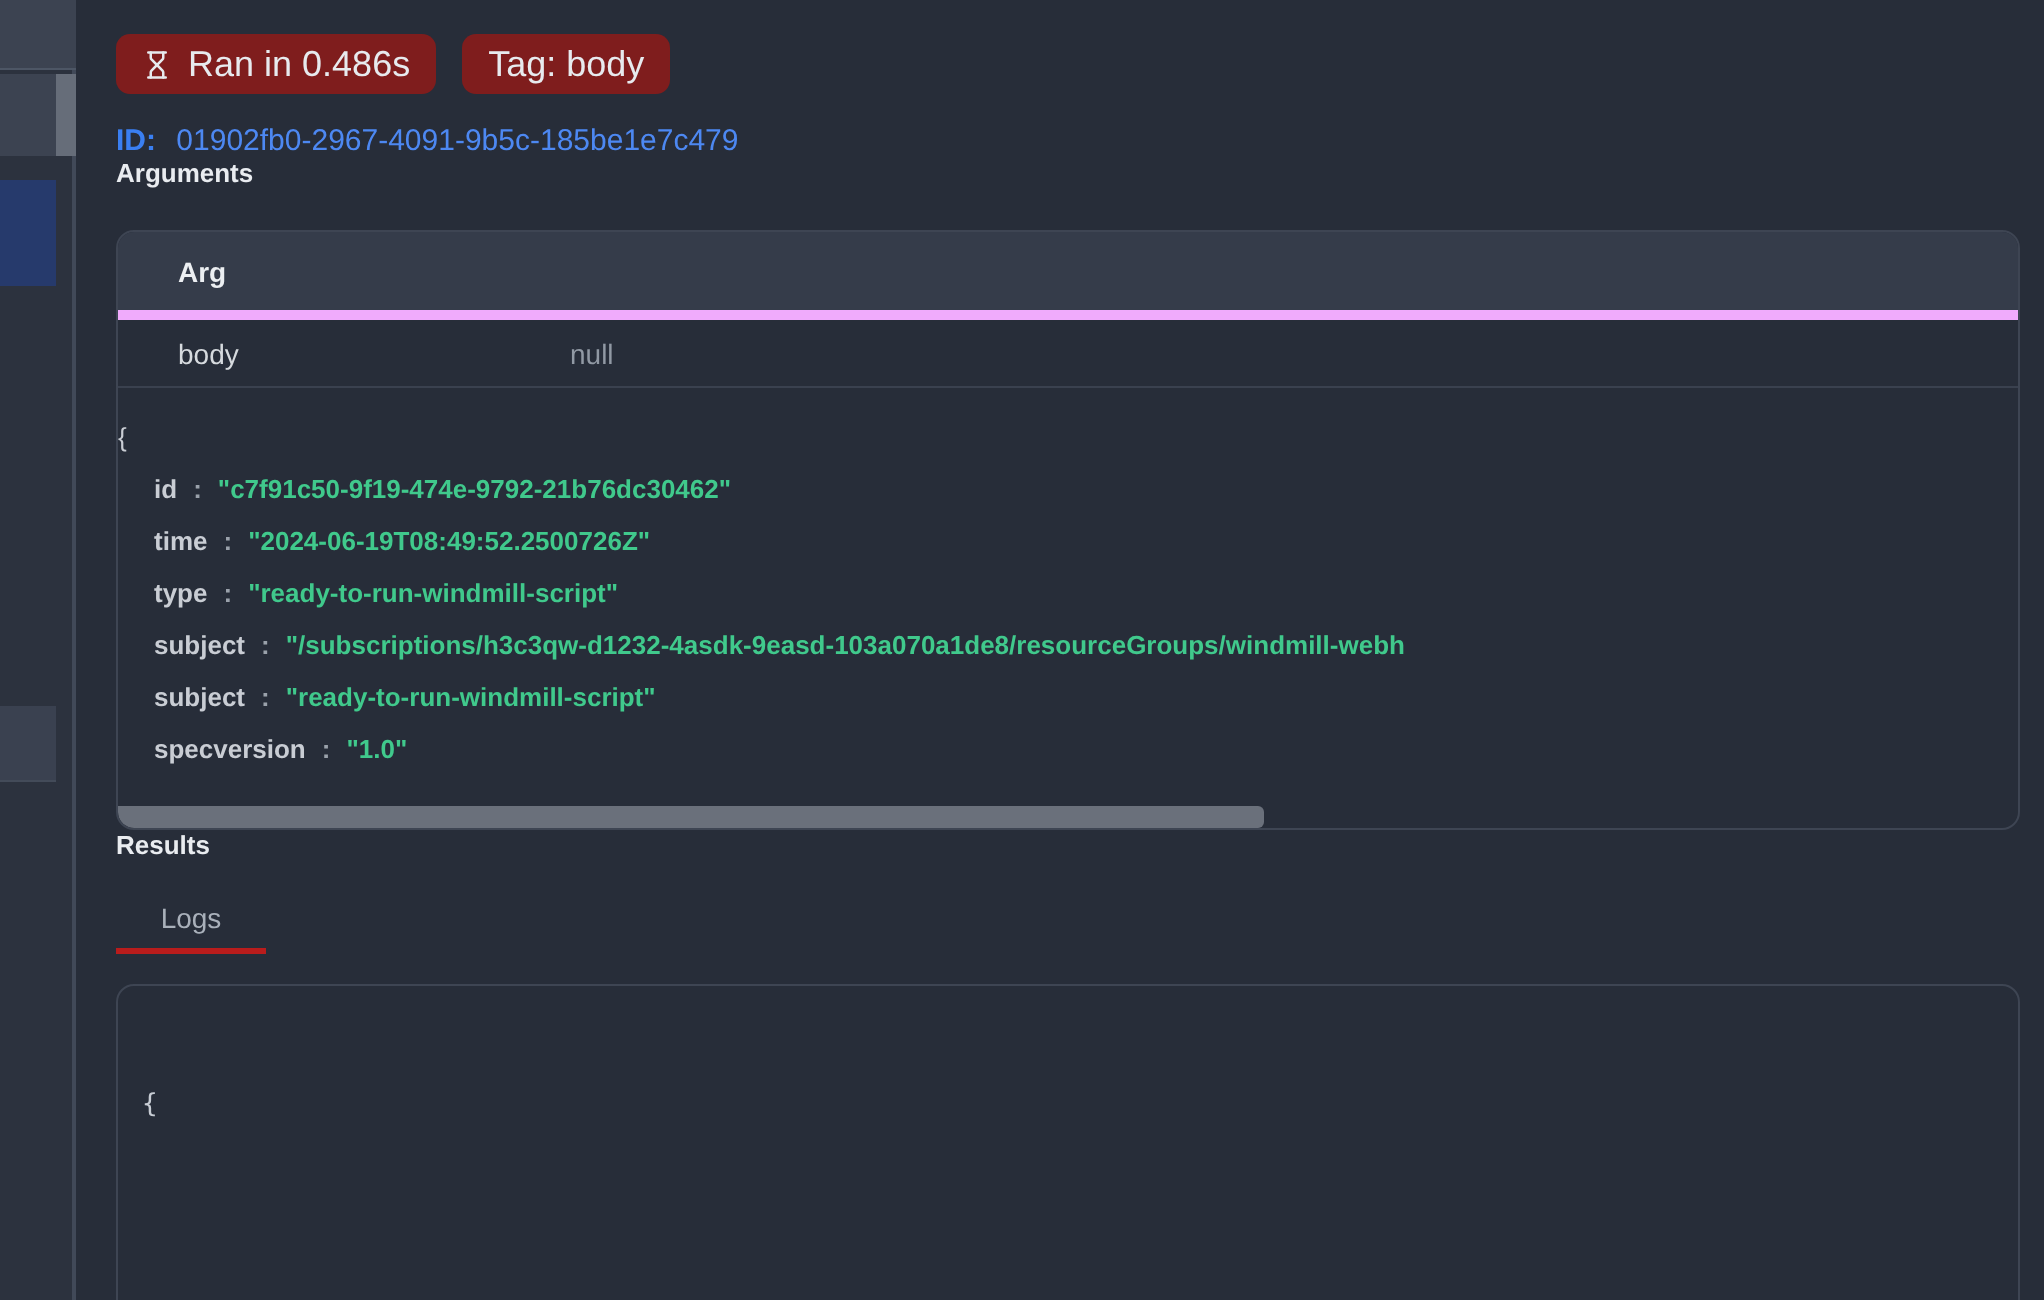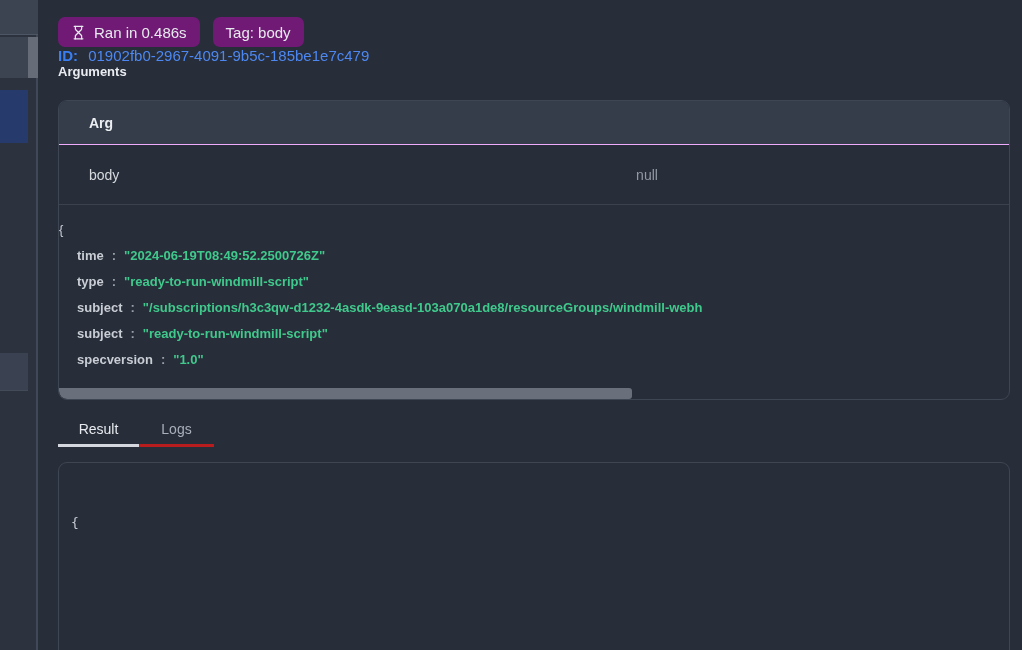--- a/index.html
+++ b/index.html
@@ -59,10 +59,10 @@
   .badge {
     display:flex; align-items:center; gap:8px;
     height:30px; padding:0 13px;
-    background:#701a75;
+    background:#7f1d1d;
     border-radius:7px;
     color:#e7eaee;
-    font-size:15px;
+    font-size:18px;
   }
   .badge svg { display:block; }
 

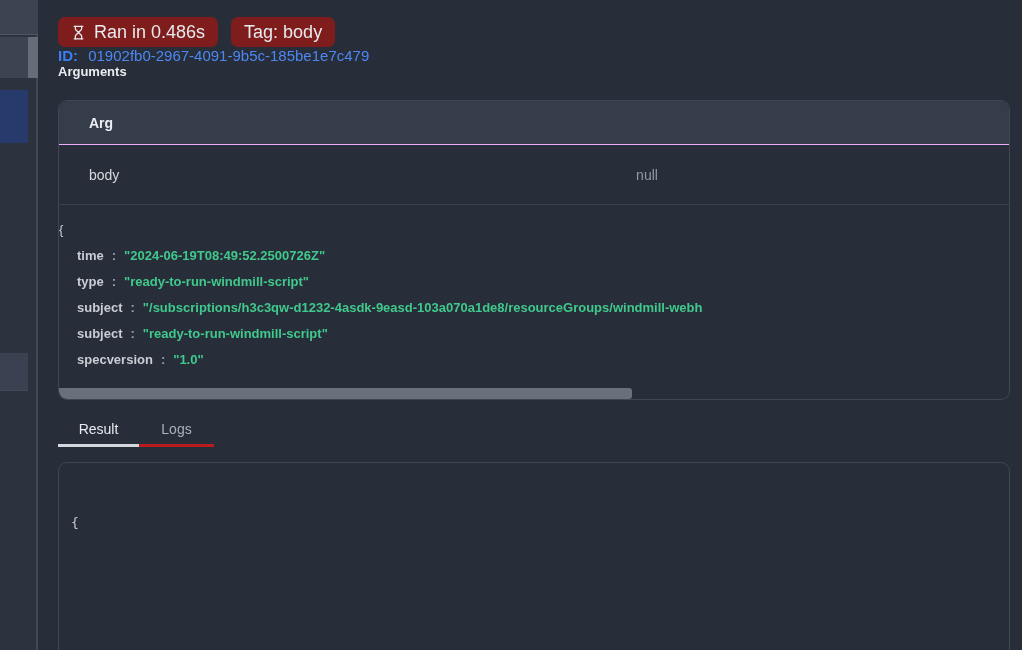--- a/index.html
+++ b/index.html
@@ -67,7 +67,7 @@
   .badge svg { display:block; }
 
   
-  .id-line { font-size:15px; white-space:nowrap; }
+  .id-line { margin-top:15px; font-size:15px; white-space:nowrap; }
   .id-label { color:#3a7ff2; font-weight:bold; }
   .id-value { color:#4d88f2; margin-left:6px; }
 

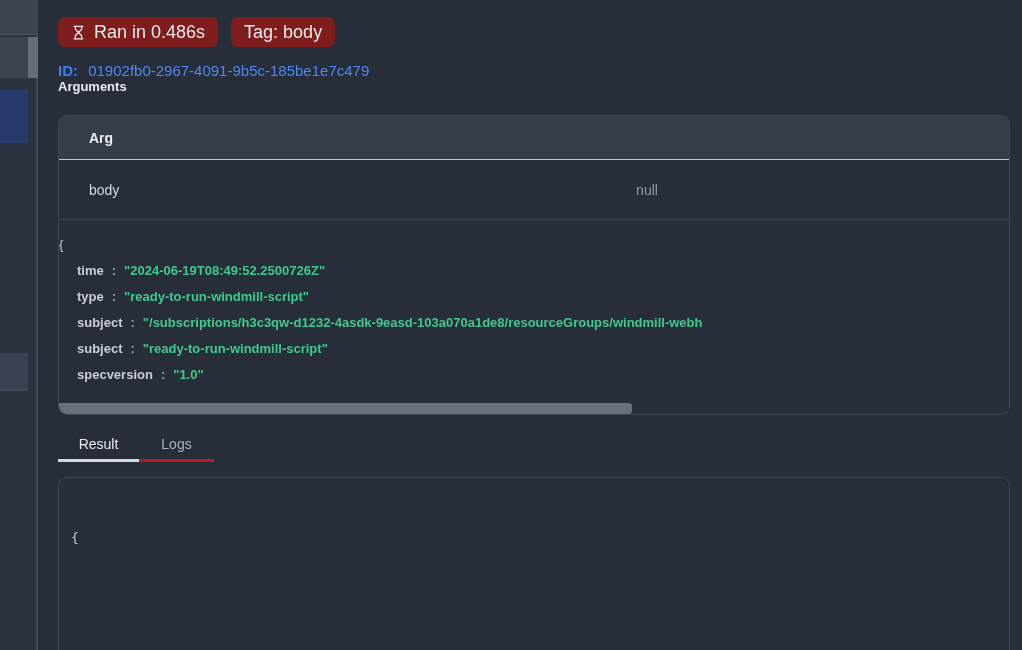--- a/index.html
+++ b/index.html
@@ -86,7 +86,7 @@
     display:flex; align-items:center;
     height:44px;
     background:#353c4a;
-    border-bottom:1px solid #f0abfc;
+    border-bottom:5px solid #f0abfc;
     font-size:14px; font-weight:bold; color:#eceff2;
   }
   .col-arg  { width:226px; padding-left:30px; flex:none; }

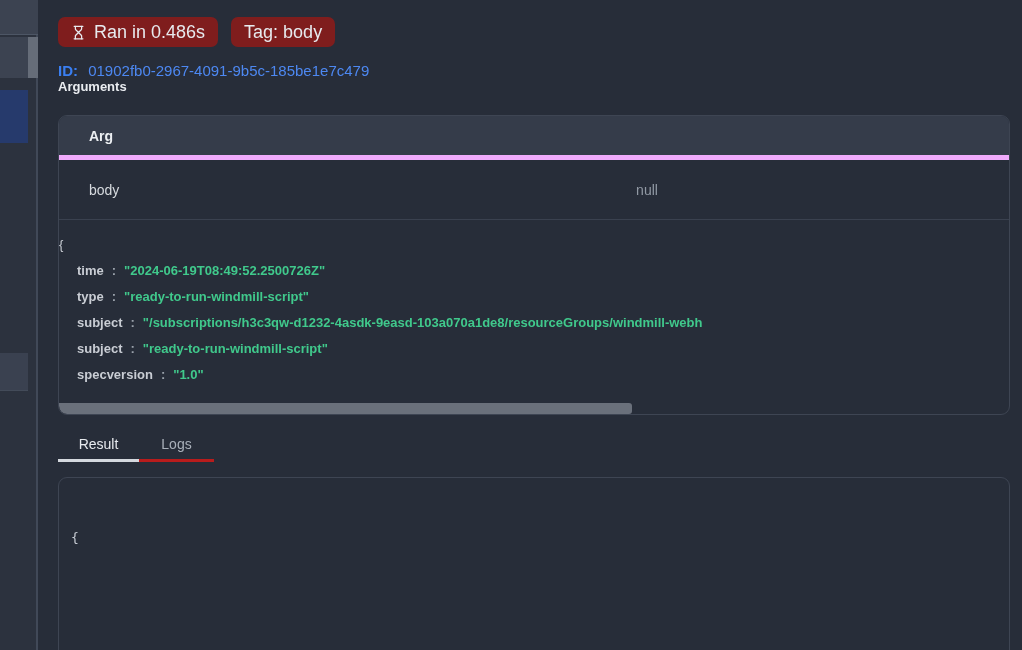--- a/index.html
+++ b/index.html
@@ -93,7 +93,7 @@
   .col-value{ flex:1; min-width:0; }
   .tbl-row1 {
     display:flex; align-items:center;
-    height:60px;
+    height:34px;
     border-bottom:1px solid #3a414f;
     font-size:14px;
   }

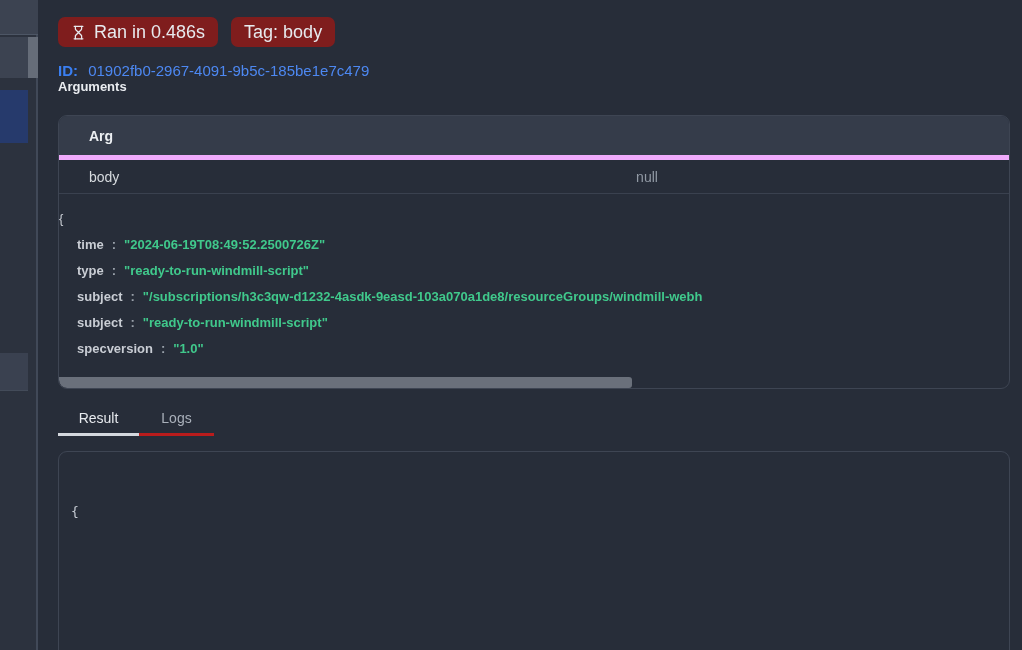--- a/index.html
+++ b/index.html
@@ -98,7 +98,7 @@
     font-size:14px;
   }
   .cell-arg  { color:#d6dade; }
-  .cell-null { color:#9199a4;text-align:center; }
+  .cell-null { color:#9199a4; }
   .tbl-row2 { display:flex; align-items:center; }
   .json-cell {
     flex:1; min-width:0;

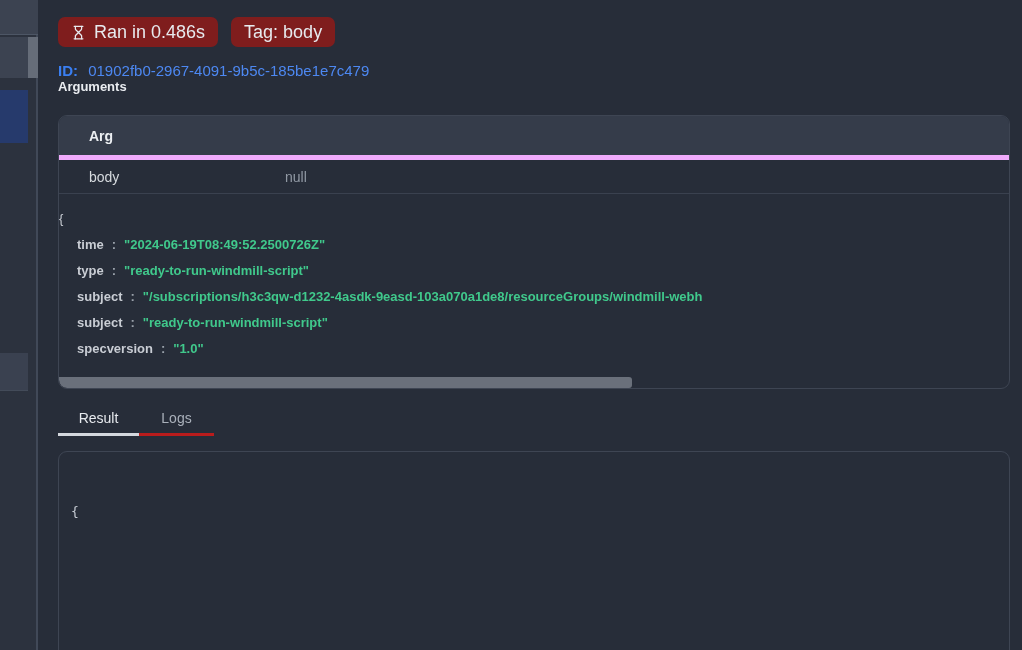--- a/index.html
+++ b/index.html
@@ -200,6 +200,9 @@
       <div class="col-value json-cell">
         <div class="json-brace">{</div>
         <div class="json-entry">
+          <span class="jkey">id</span><span class="jcolon">:</span><span class="jval">"c7f91c50-9f19-474e-9792-21b76dc30462"</span>
+        </div>
+        <div class="json-entry">
           <span class="jkey">time</span><span class="jcolon">:</span><span class="jval">"2024-06-19T08:49:52.2500726Z"</span>
         </div>
         <div class="json-entry">

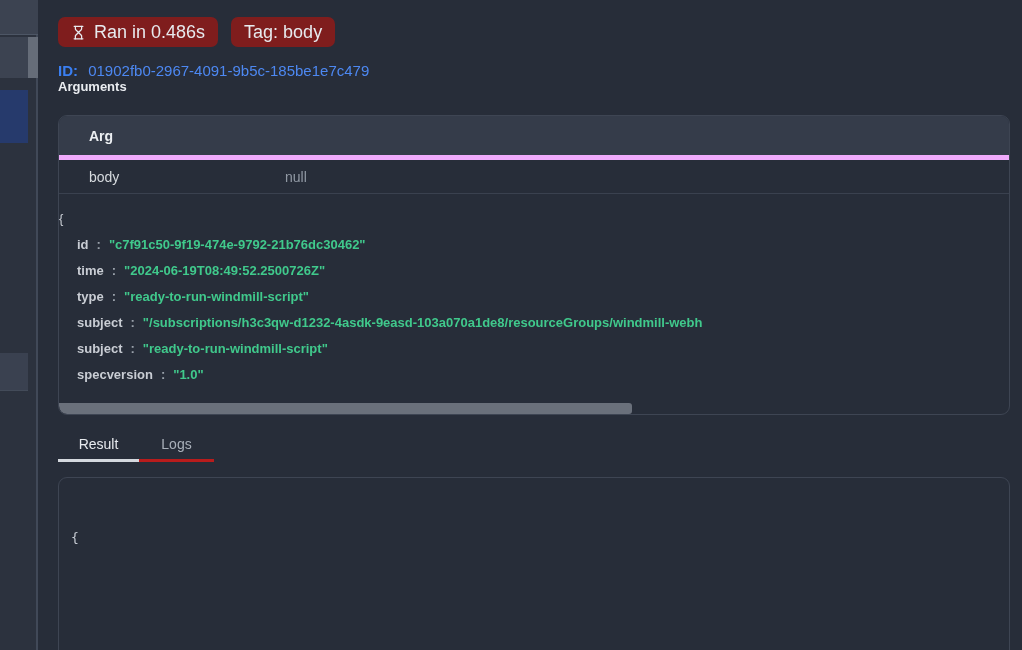--- a/index.html
+++ b/index.html
@@ -225,6 +225,7 @@
     </div>
   </div>
 
+  <div class="section-title">Results</div>
 
   <div class="tabs">
     <div class="tab tab-active">Result</div>

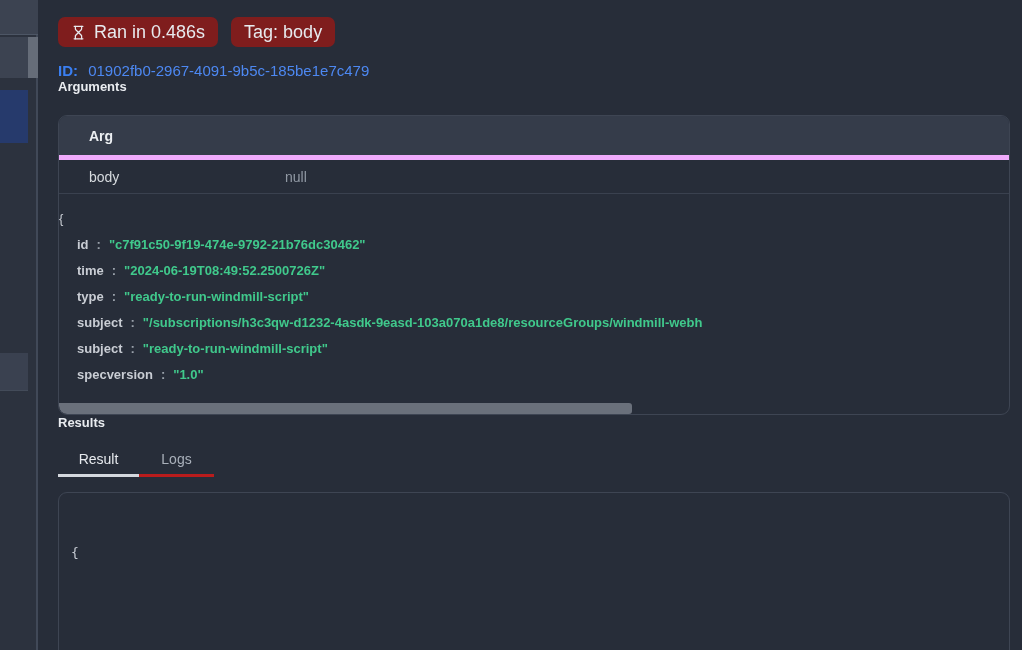--- a/index.html
+++ b/index.html
@@ -228,7 +228,6 @@
   <div class="section-title">Results</div>
 
   <div class="tabs">
-    <div class="tab tab-active">Result</div>
     <div class="tab tab-inactive">Logs</div>
   </div>
 

